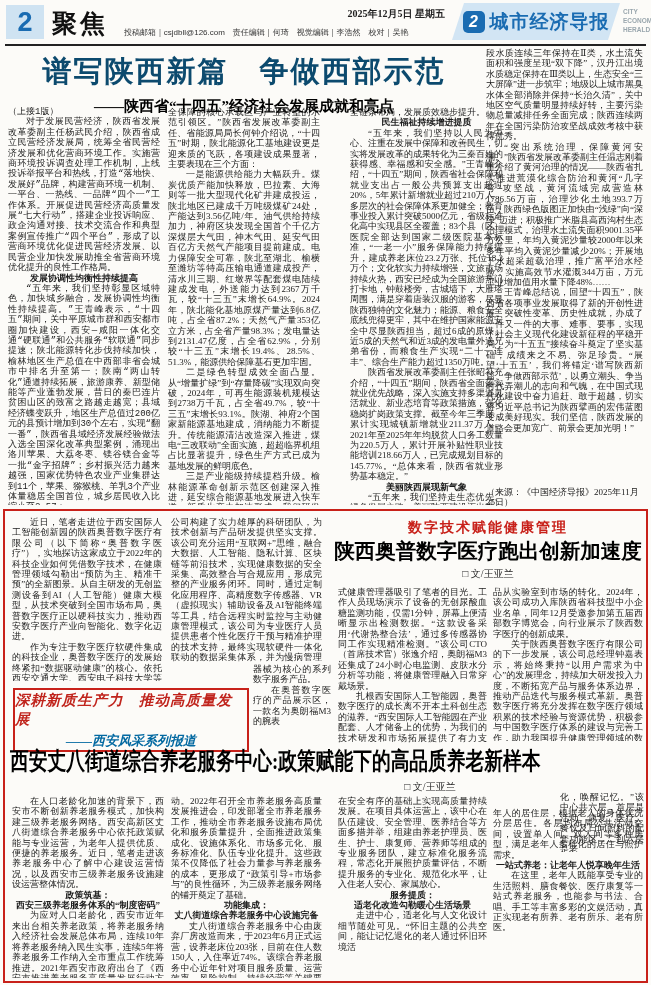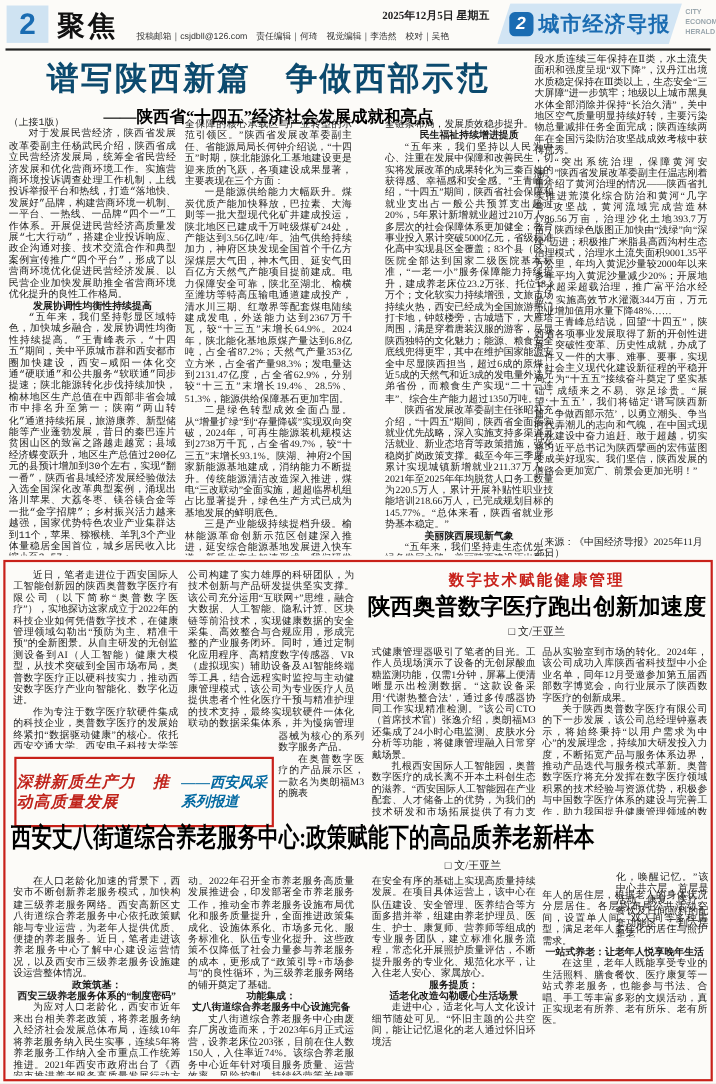--- a/index.html
+++ b/index.html
@@ -40,7 +40,7 @@
         font-size:20.5px;font-weight:bold;color:#000;}
   .byline{position:absolute;text-align:center;font-size:10px;color:#222;}
   .slogan{position:absolute;left:13px;top:688px;width:232px;height:60px;border:2px solid #c8211a;
-        display:flex;flex-direction:row;align-items:center;justify-content:center;gap:3px;}
+        display:flex;flex-direction:column;align-items:center;justify-content:center;gap:3px;}
   .slogan .s1{font-size:14.5px;font-weight:bold;font-style:italic;color:#c0241c;letter-spacing:1px;}
   .slogan .s2{font-size:13px;font-weight:bold;font-style:italic;color:#0369a1;}
   

